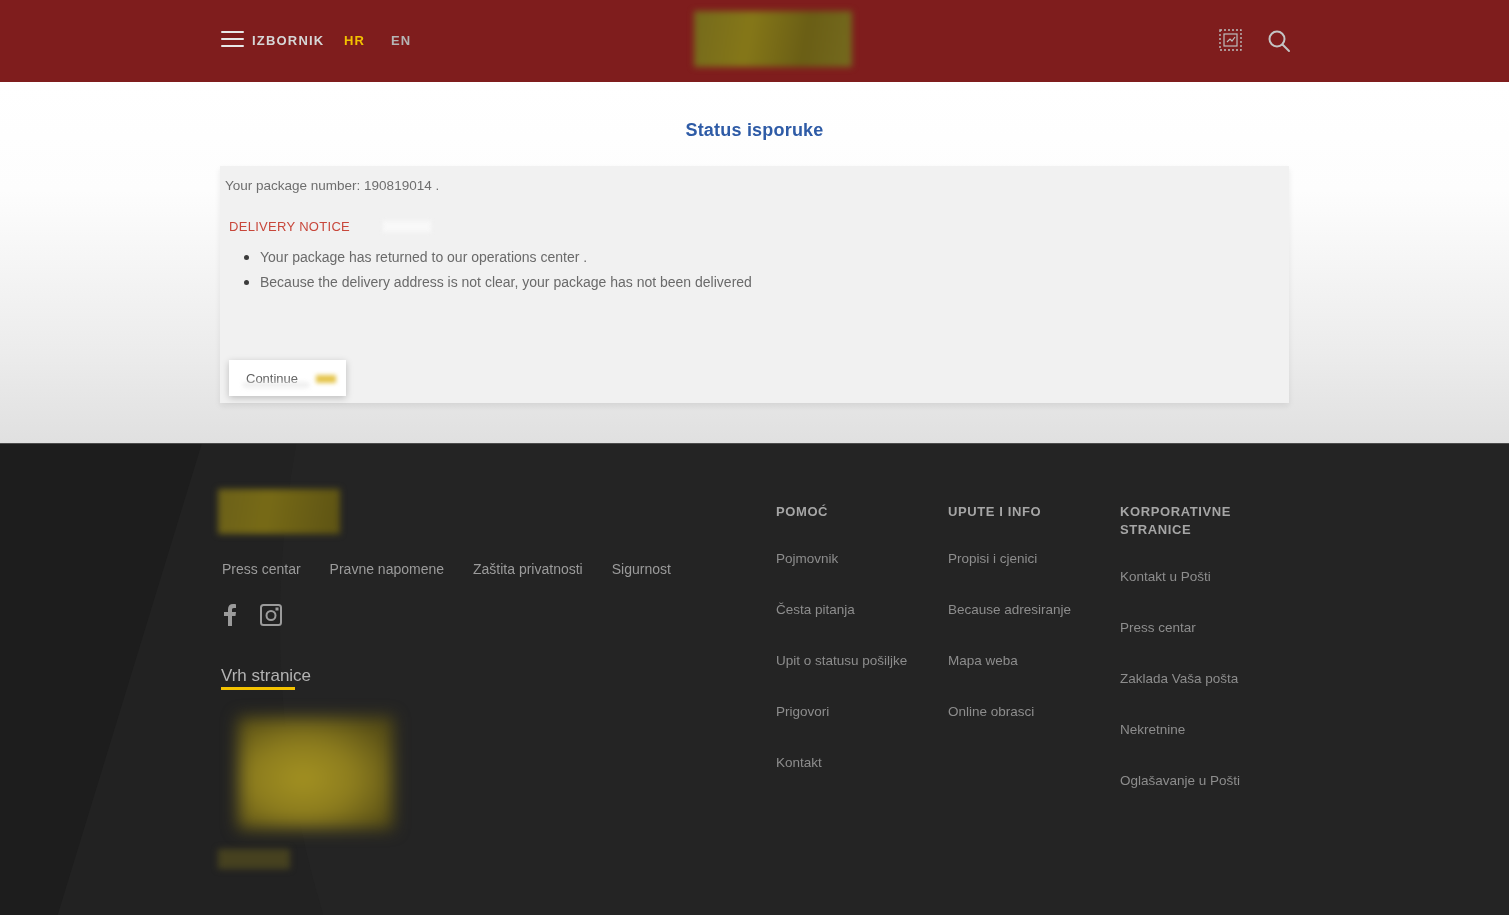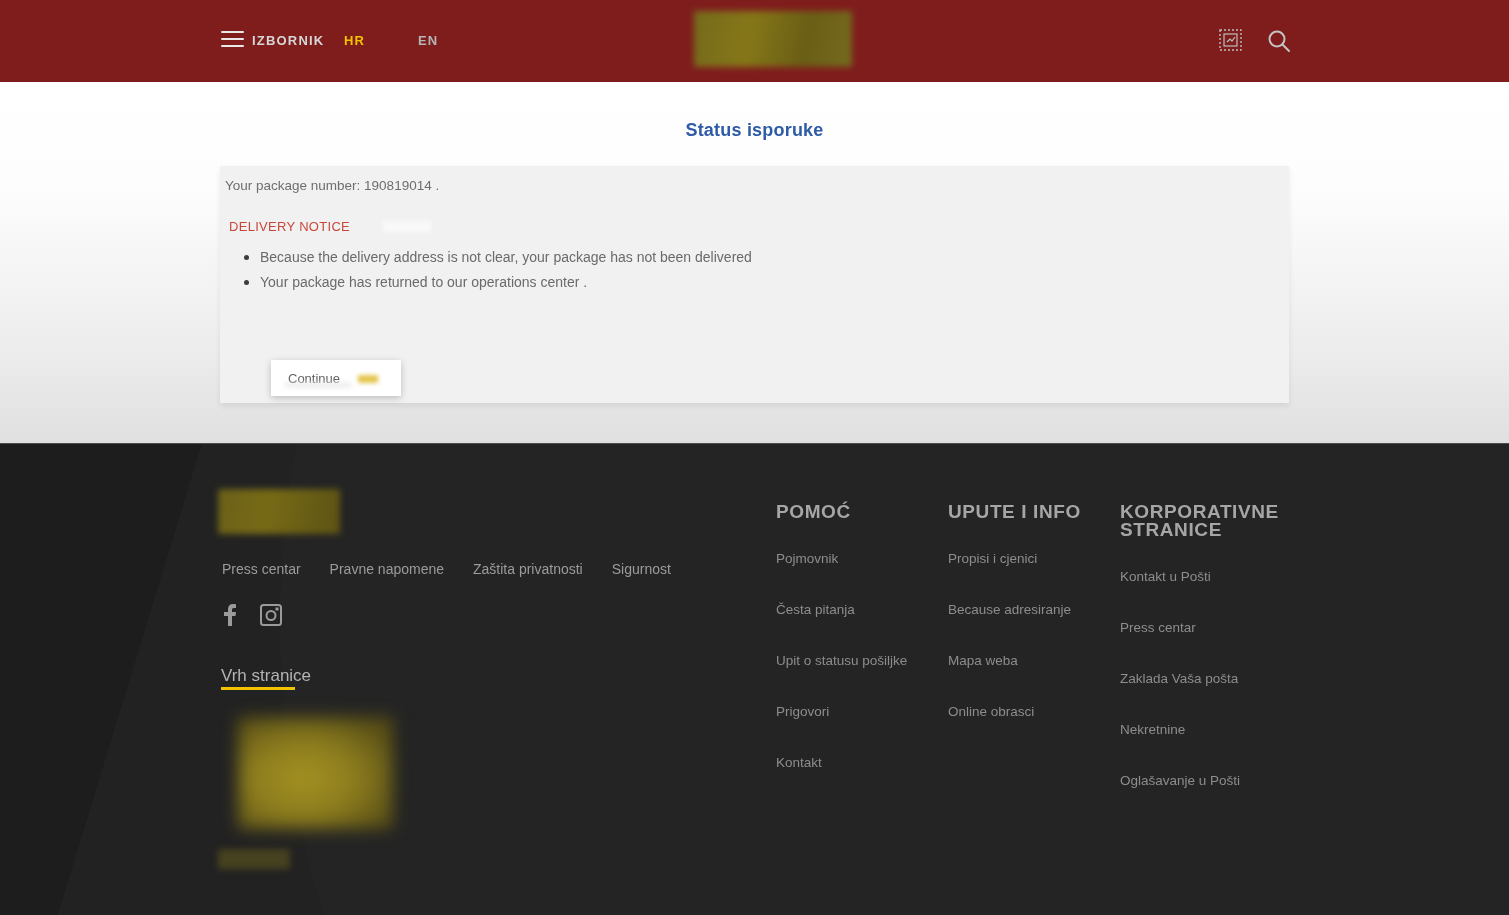--- a/index.html
+++ b/index.html
@@ -19,7 +19,7 @@
   }
   .lang { position:absolute; top:33px; font-size:13px; font-weight:bold; letter-spacing:1px; cursor:pointer; }
   .lang-hr { left:344px; color:#f3c200; }
-  .lang-en { left:391px; color:#b5b5b5;margin-left:27px; }
+  .lang-en { left:391px; color:#b5b5b5; }
   .header-logo {
     position:absolute; left:694px; top:11px; width:158px; height:56px;
     background:linear-gradient(100deg,#756a1c 0%,#857718 35%,#6a5e15 70%,#756a1e 100%);

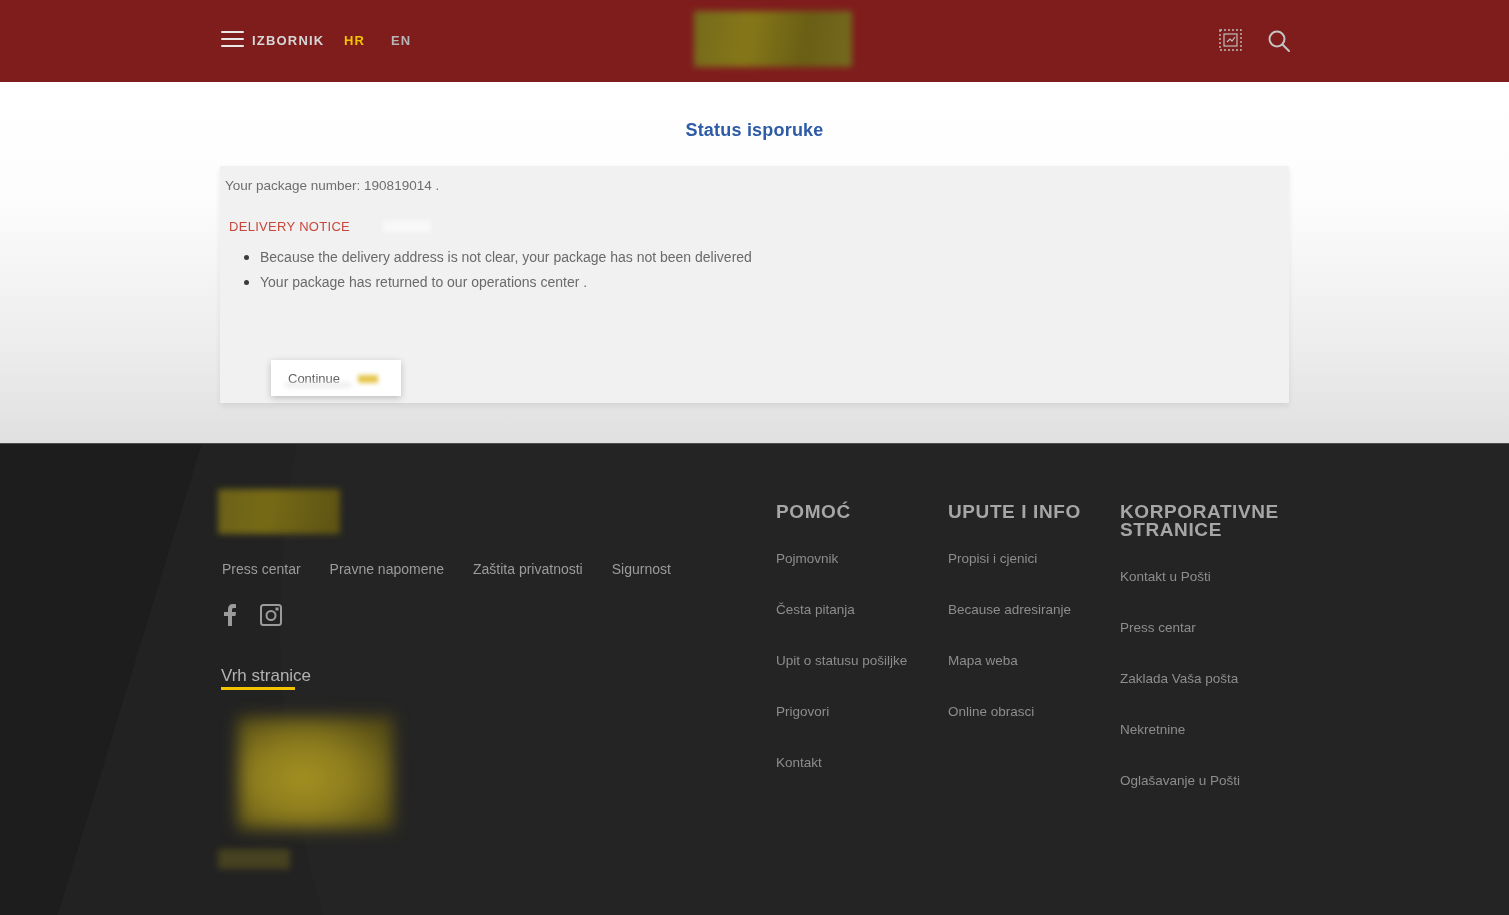--- a/index.html
+++ b/index.html
@@ -171,10 +171,10 @@
 
     <ul class="bullet-list">
       <li>
-        <span>Because the delivery address is not clear, your package has not been delivered</span>
+        <span>Your package has returned to our operations center .</span>
       </li>
       <li>
-        <span>Your package has returned to our operations center .</span>
+        <span>Because the delivery address is not clear, your package has not been delivered</span>
       </li>
     </ul>
 

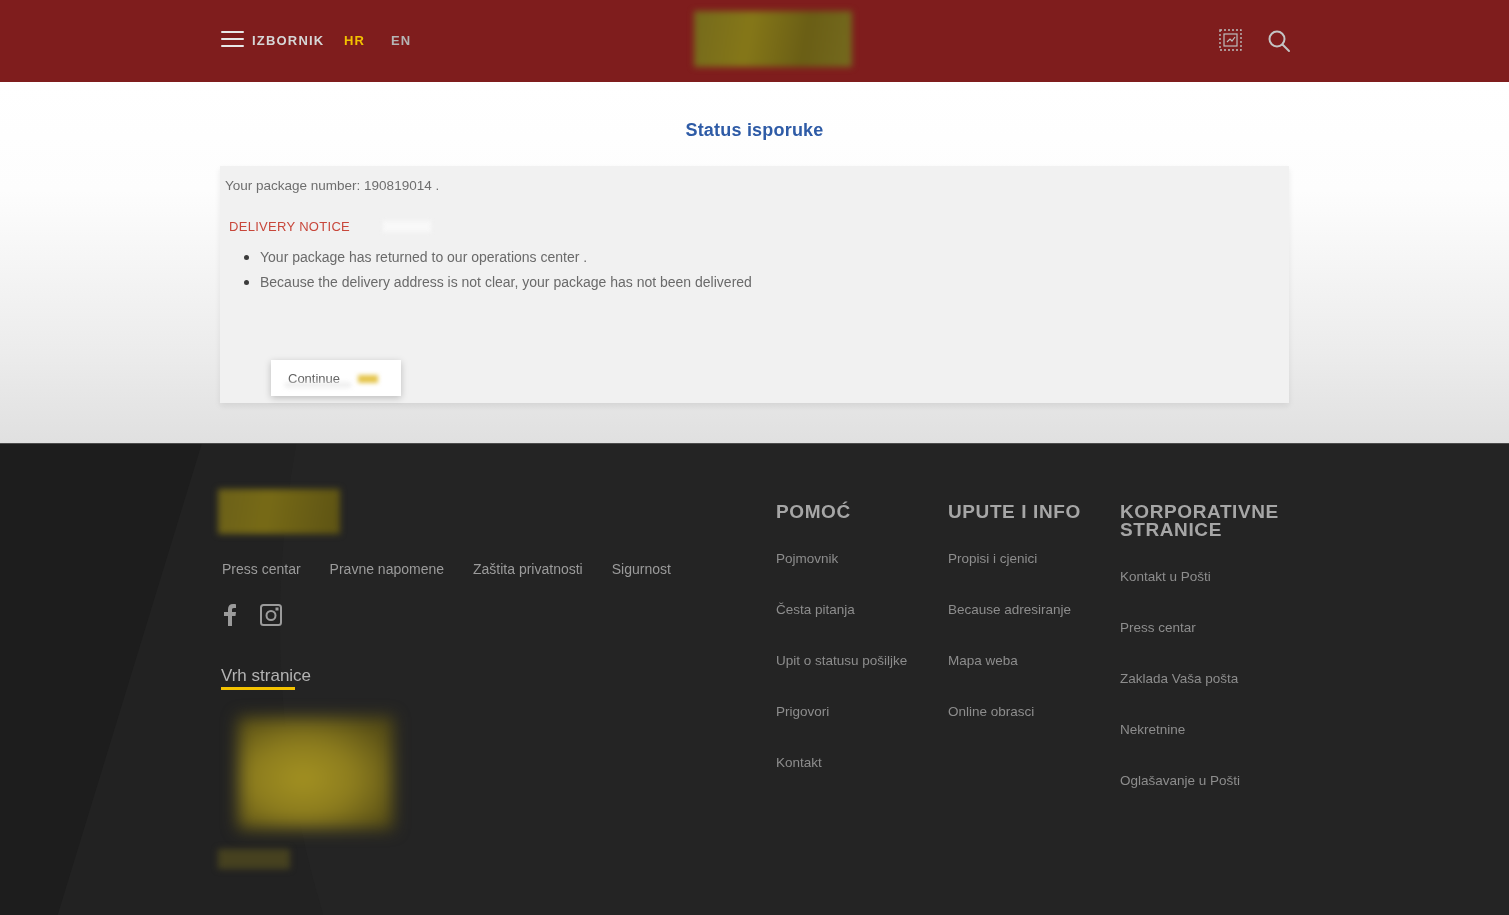--- a/index.html
+++ b/index.html
@@ -63,9 +63,9 @@
     background:#e2e2e2; filter:blur(2px); opacity:.8;
   }
   .continue-btn {
-    position:absolute; left:9px; top:194px; width:130px; height:36px;
+    position:absolute; left:9px; top:194px; width:117px; height:36px;
     background:#ffffff; border:none; box-shadow:0 2px 7px rgba(0,0,0,0.22);
-    cursor:pointer; text-align:left; padding-left:17px;margin-left:42px;
+    cursor:pointer; text-align:left; padding-left:17px;
   }
   .continue-label { font-size:13px; color:#5f5f5f; }
   .btn-arrow-smudge {

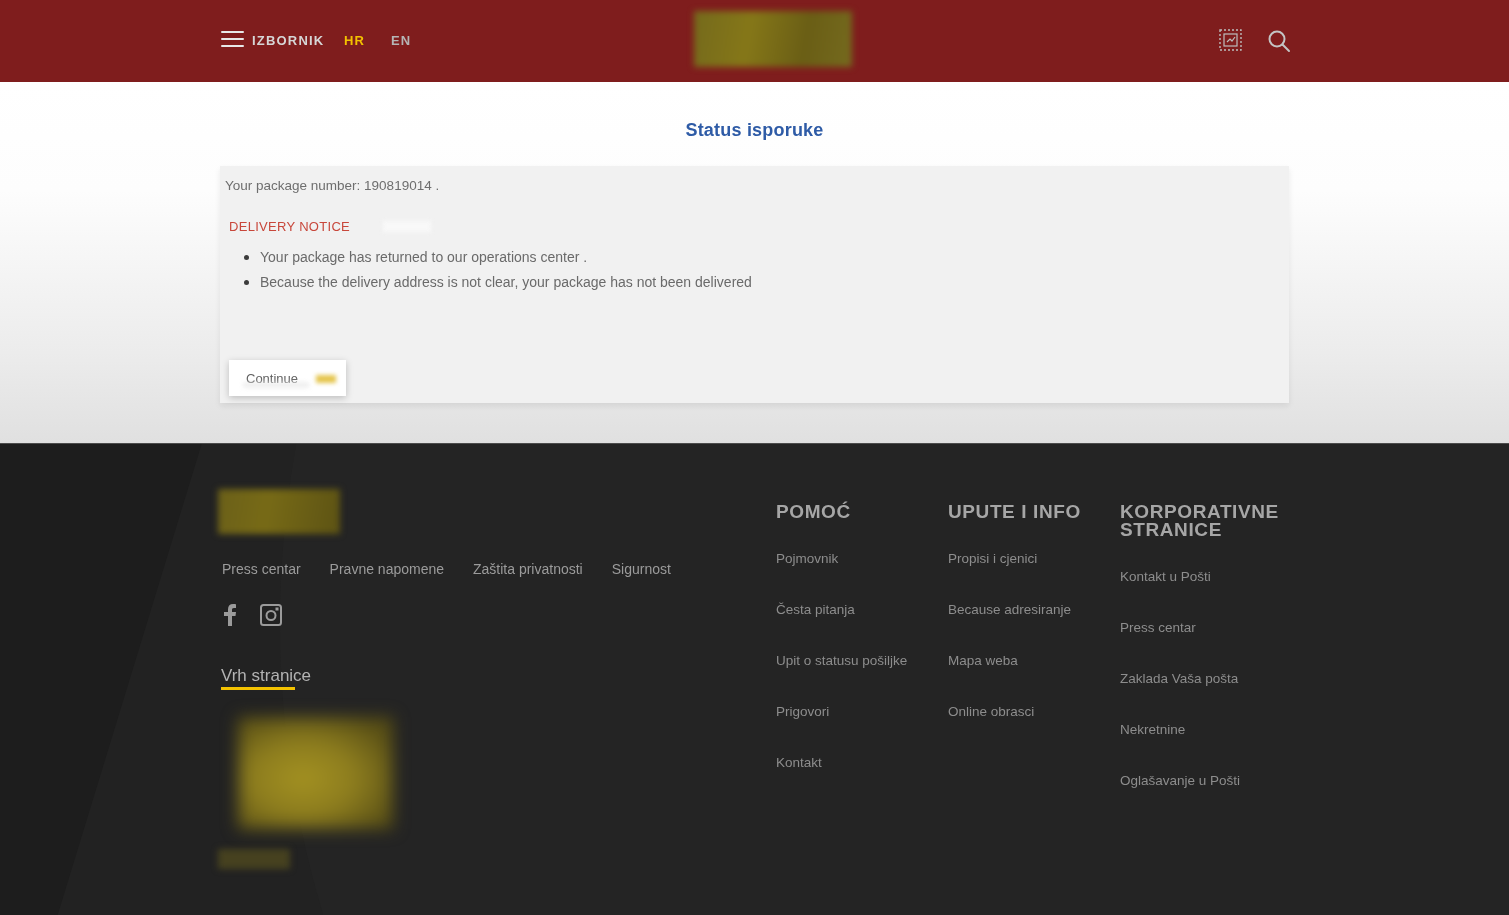--- a/index.html
+++ b/index.html
@@ -119,7 +119,7 @@
   .col-upute { left:948px; width:160px; }
   .col-korp  { left:1120px; width:132px; }
   .footer-col h4 {
-    color:#a6a6a6; font-size:19px; font-weight:bold; letter-spacing:.6px;
+    color:#a6a6a6; font-size:13px; font-weight:bold; letter-spacing:.6px;
     line-height:18px; margin-bottom:13px;
   }
   .footer-col a {

